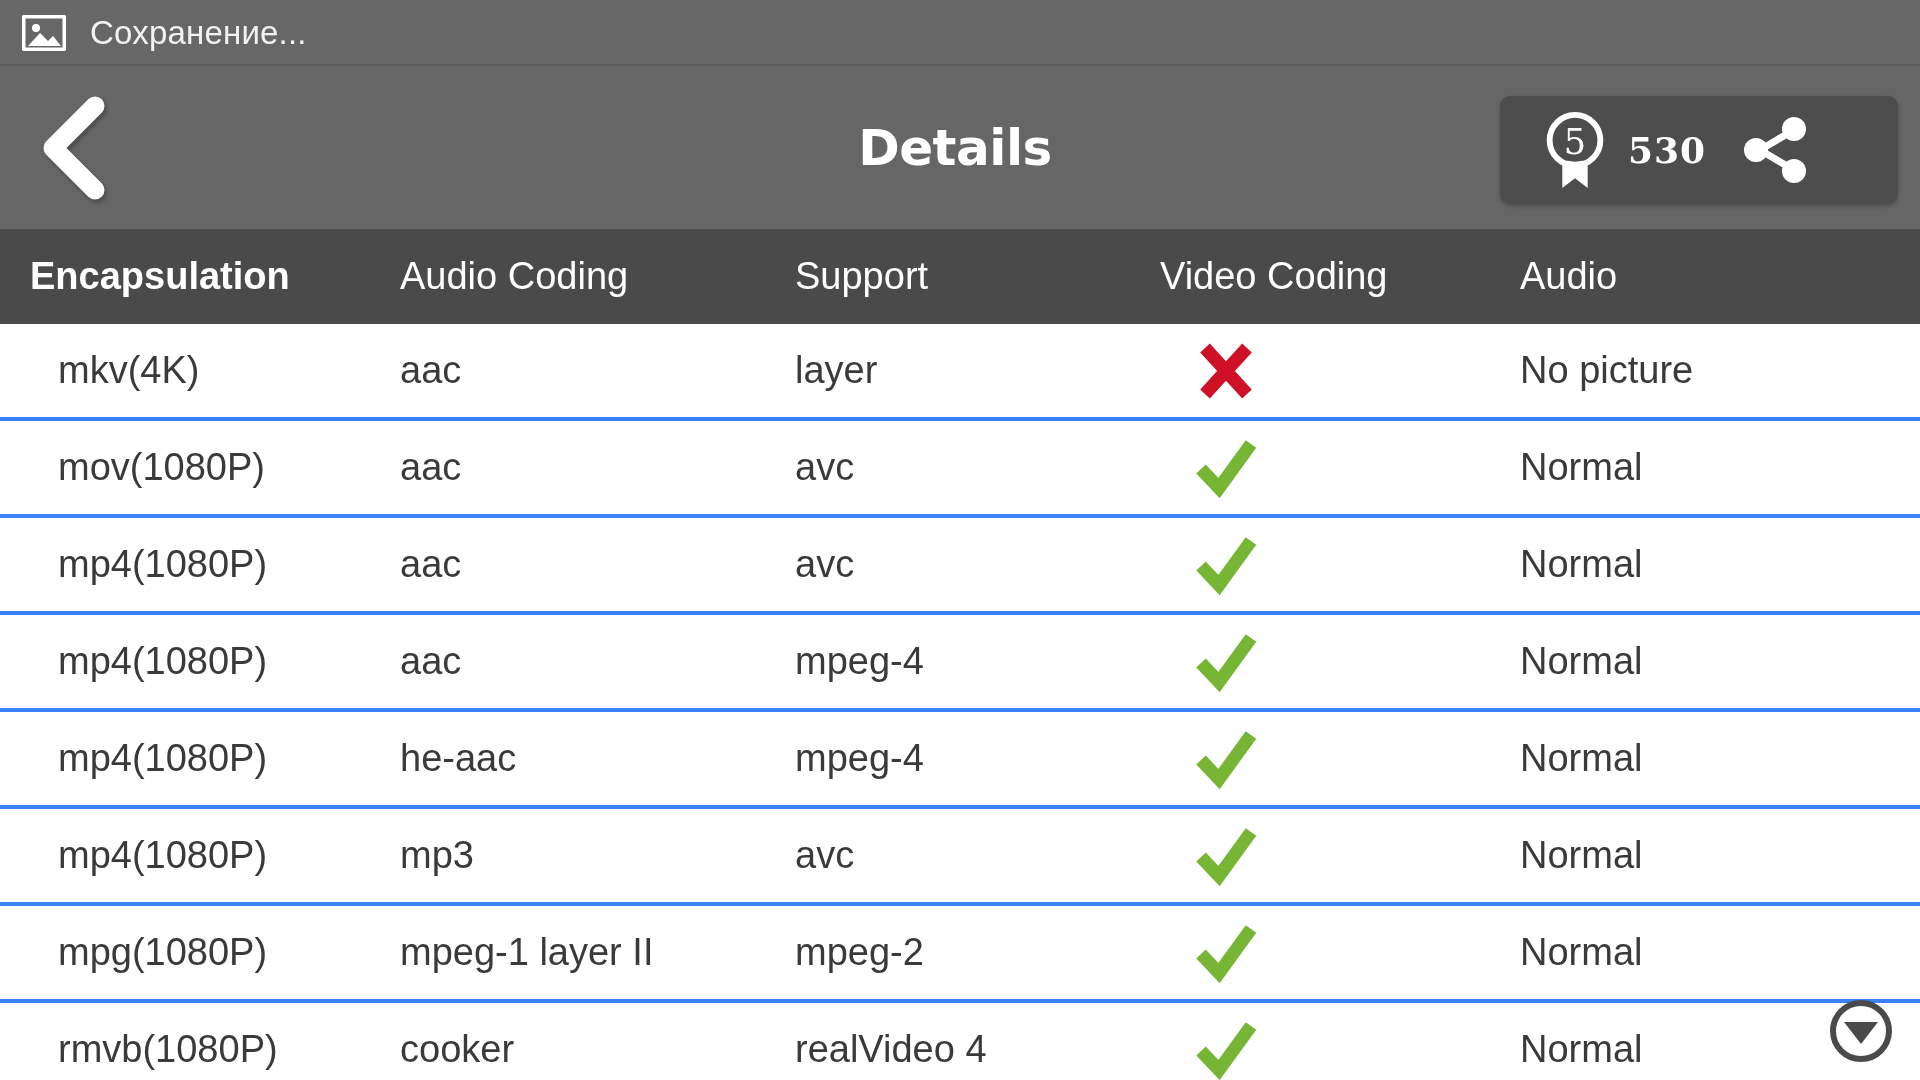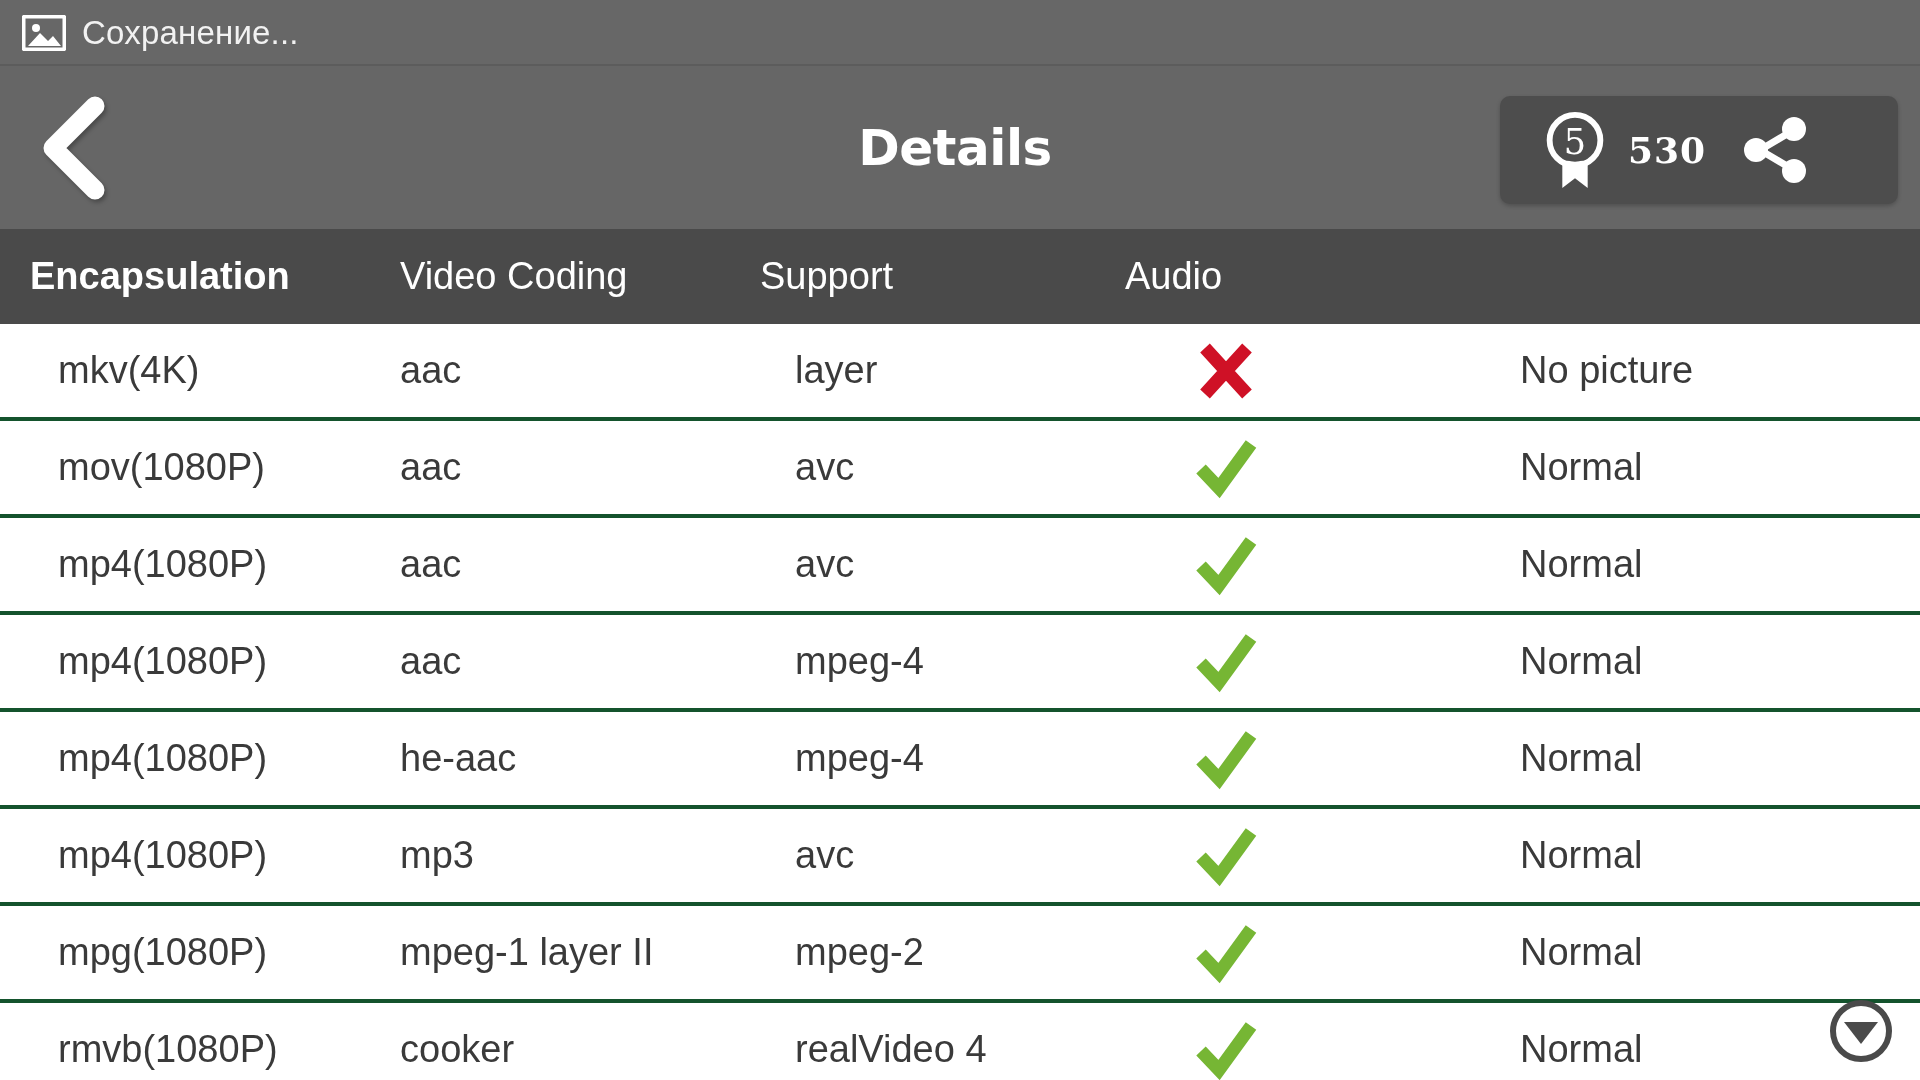--- a/index.html
+++ b/index.html
@@ -24,7 +24,7 @@
   }
   .sb-icon{ width:44px; height:36px; display:block; flex:0 0 auto; }
   .sb-text{
-    color:#f2f2f2; font-size:33px; margin-left:16px;
+    color:#f2f2f2; font-size:33px; margin-left:24px;
     font-family:"Liberation Sans", sans-serif; letter-spacing:.2px;
   }
 

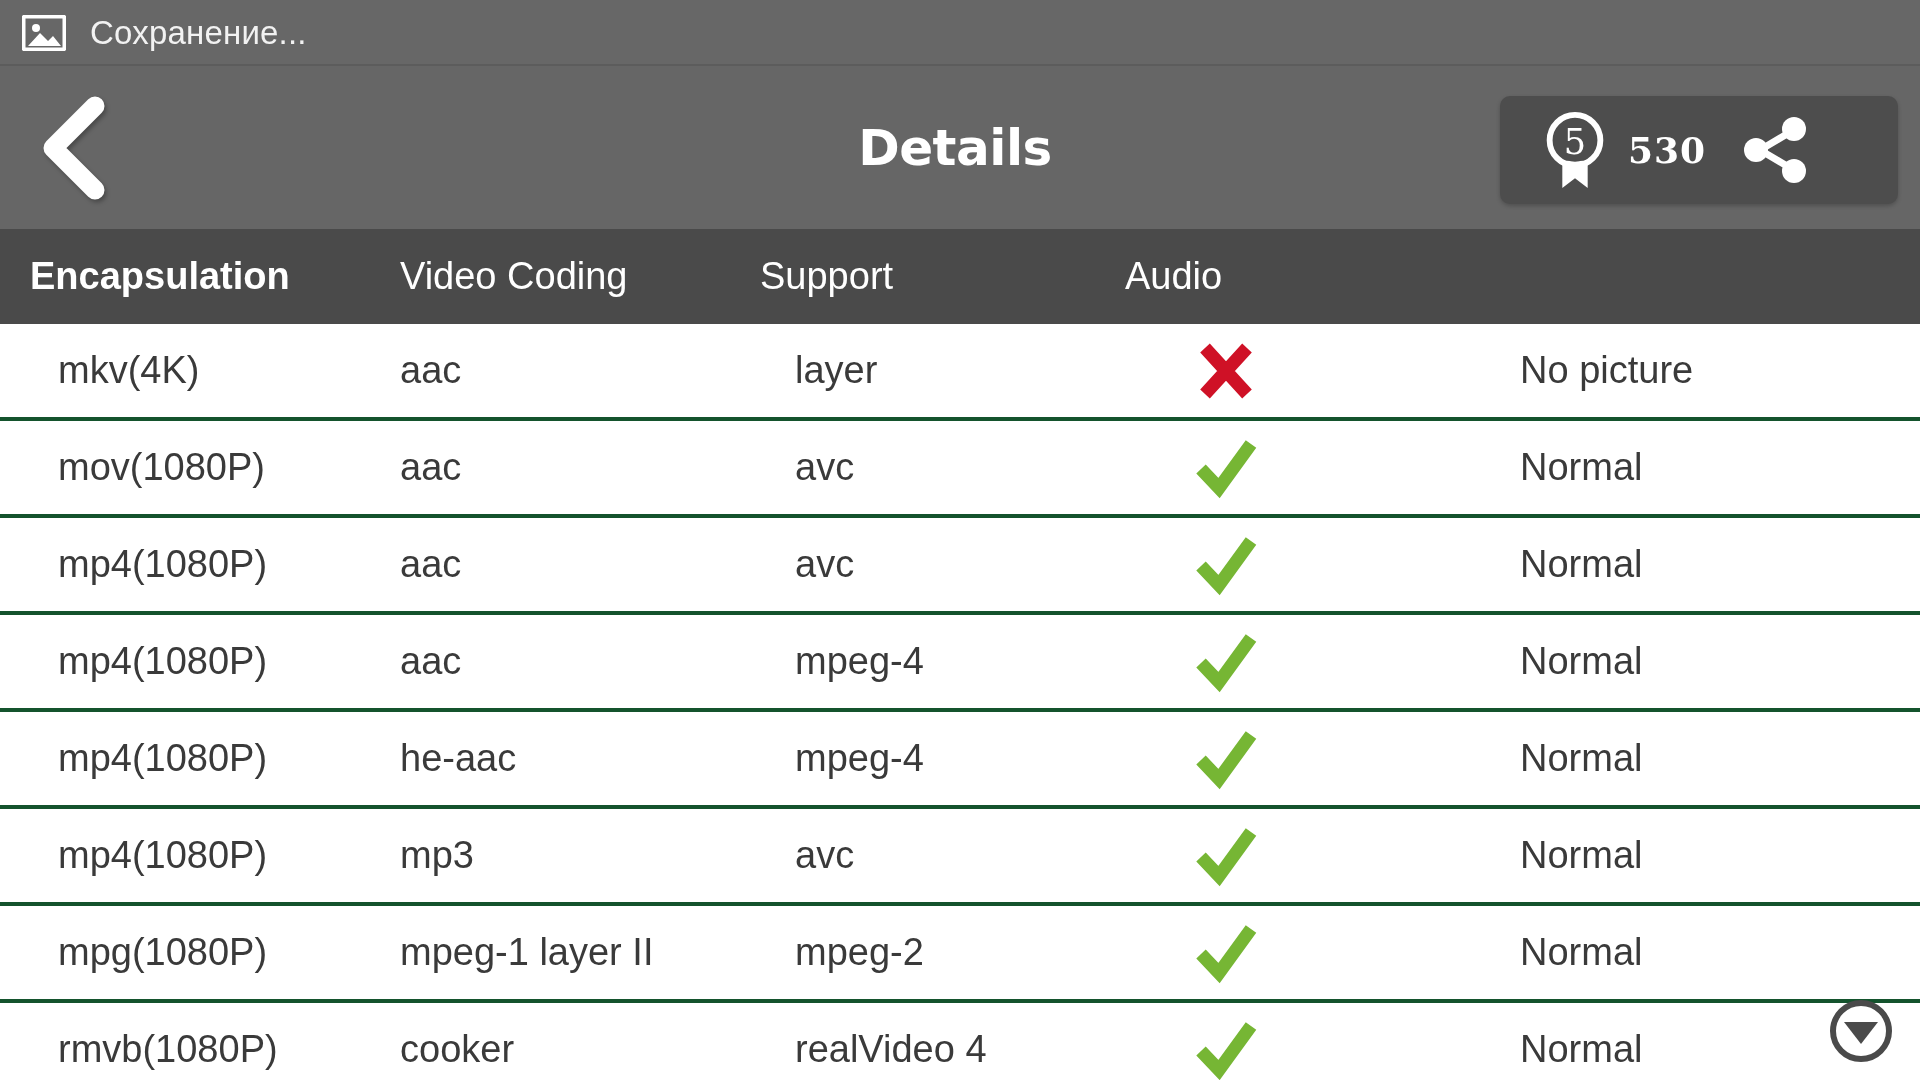--- a/index.html
+++ b/index.html
@@ -154,6 +154,7 @@
 
 <div class="thead">
   <div class="cell c-enc">Encapsulation</div>
+  <div class="cell c-aud">Audio Coding</div>
   <div class="cell c-vid">Video Coding</div>
   <div class="cell c-sup">Support</div>
   <div class="cell c-res">Audio</div>

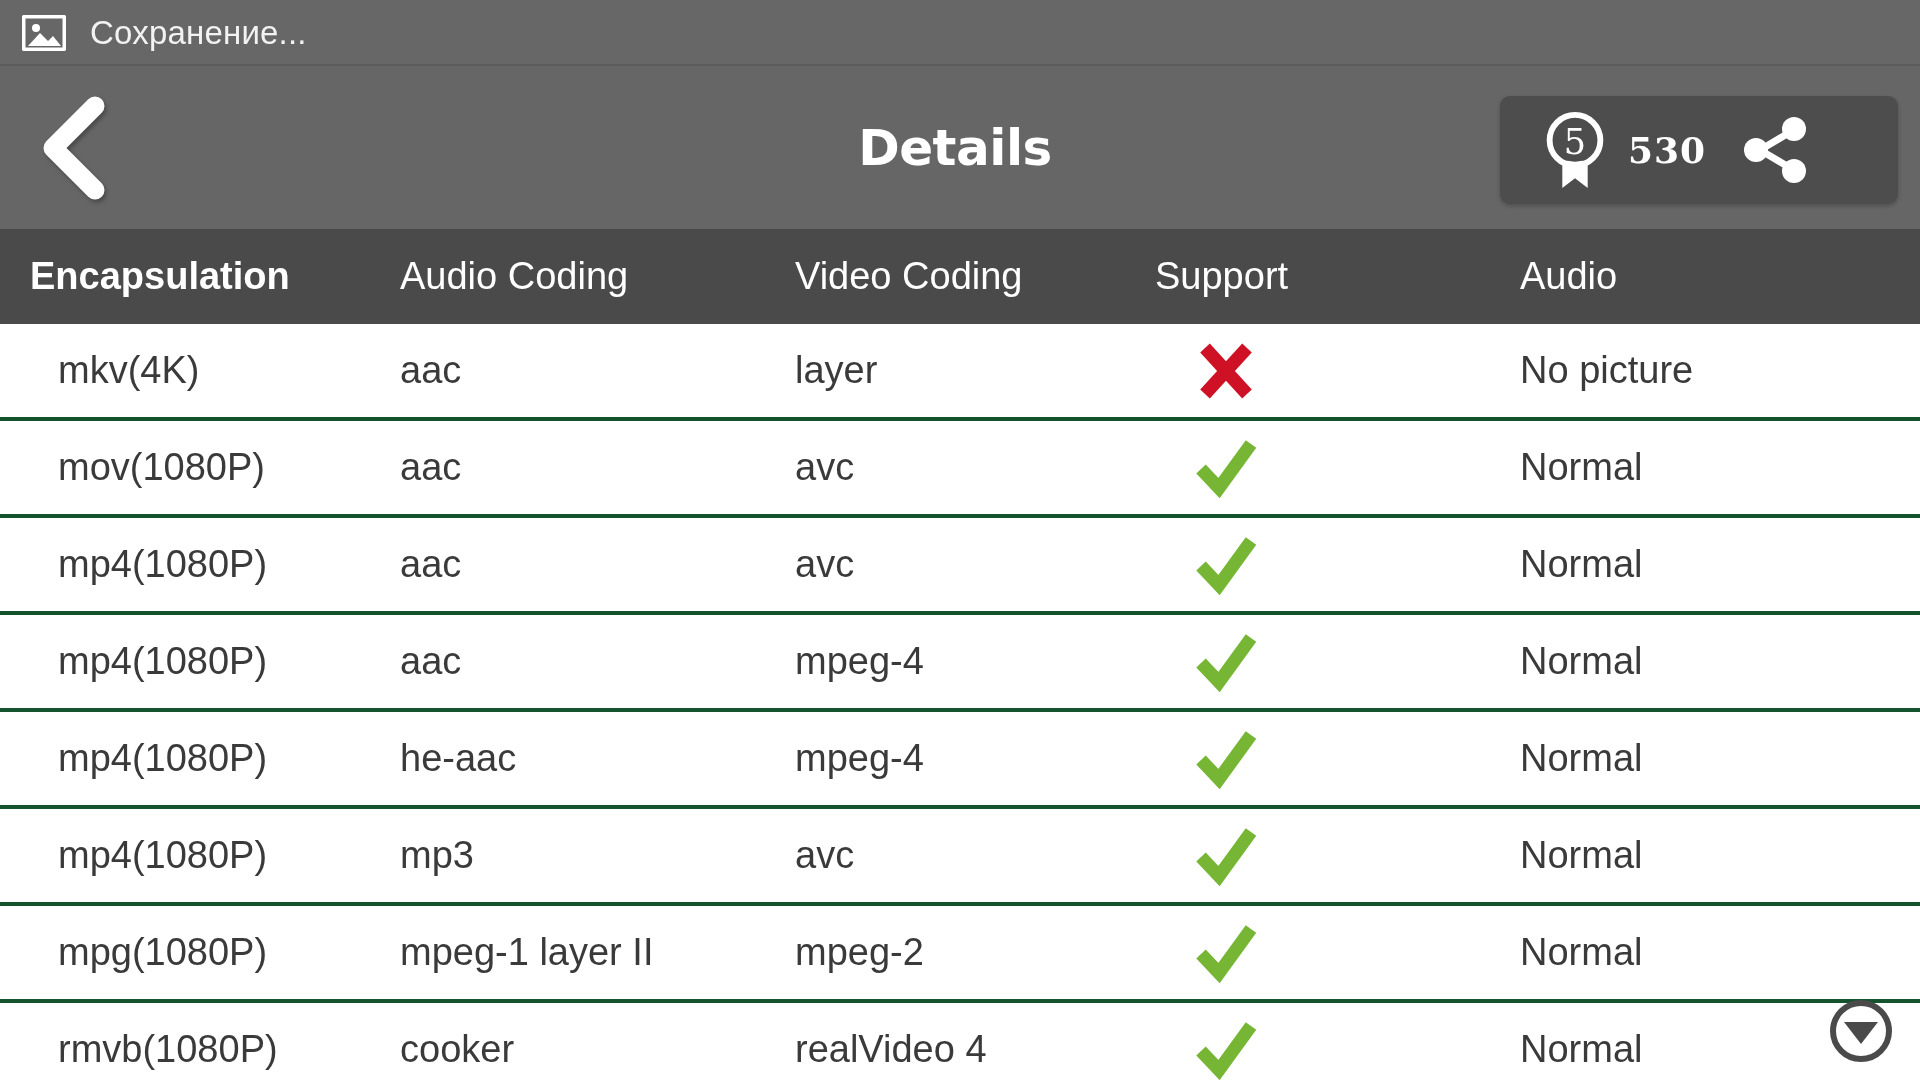--- a/index.html
+++ b/index.html
@@ -155,8 +155,8 @@
 <div class="thead">
   <div class="cell c-enc">Encapsulation</div>
   <div class="cell c-aud">Audio Coding</div>
+  <div class="cell c-sup">Support</div>
   <div class="cell c-vid">Video Coding</div>
-  <div class="cell c-sup">Support</div>
   <div class="cell c-res">Audio</div>
 </div>
 

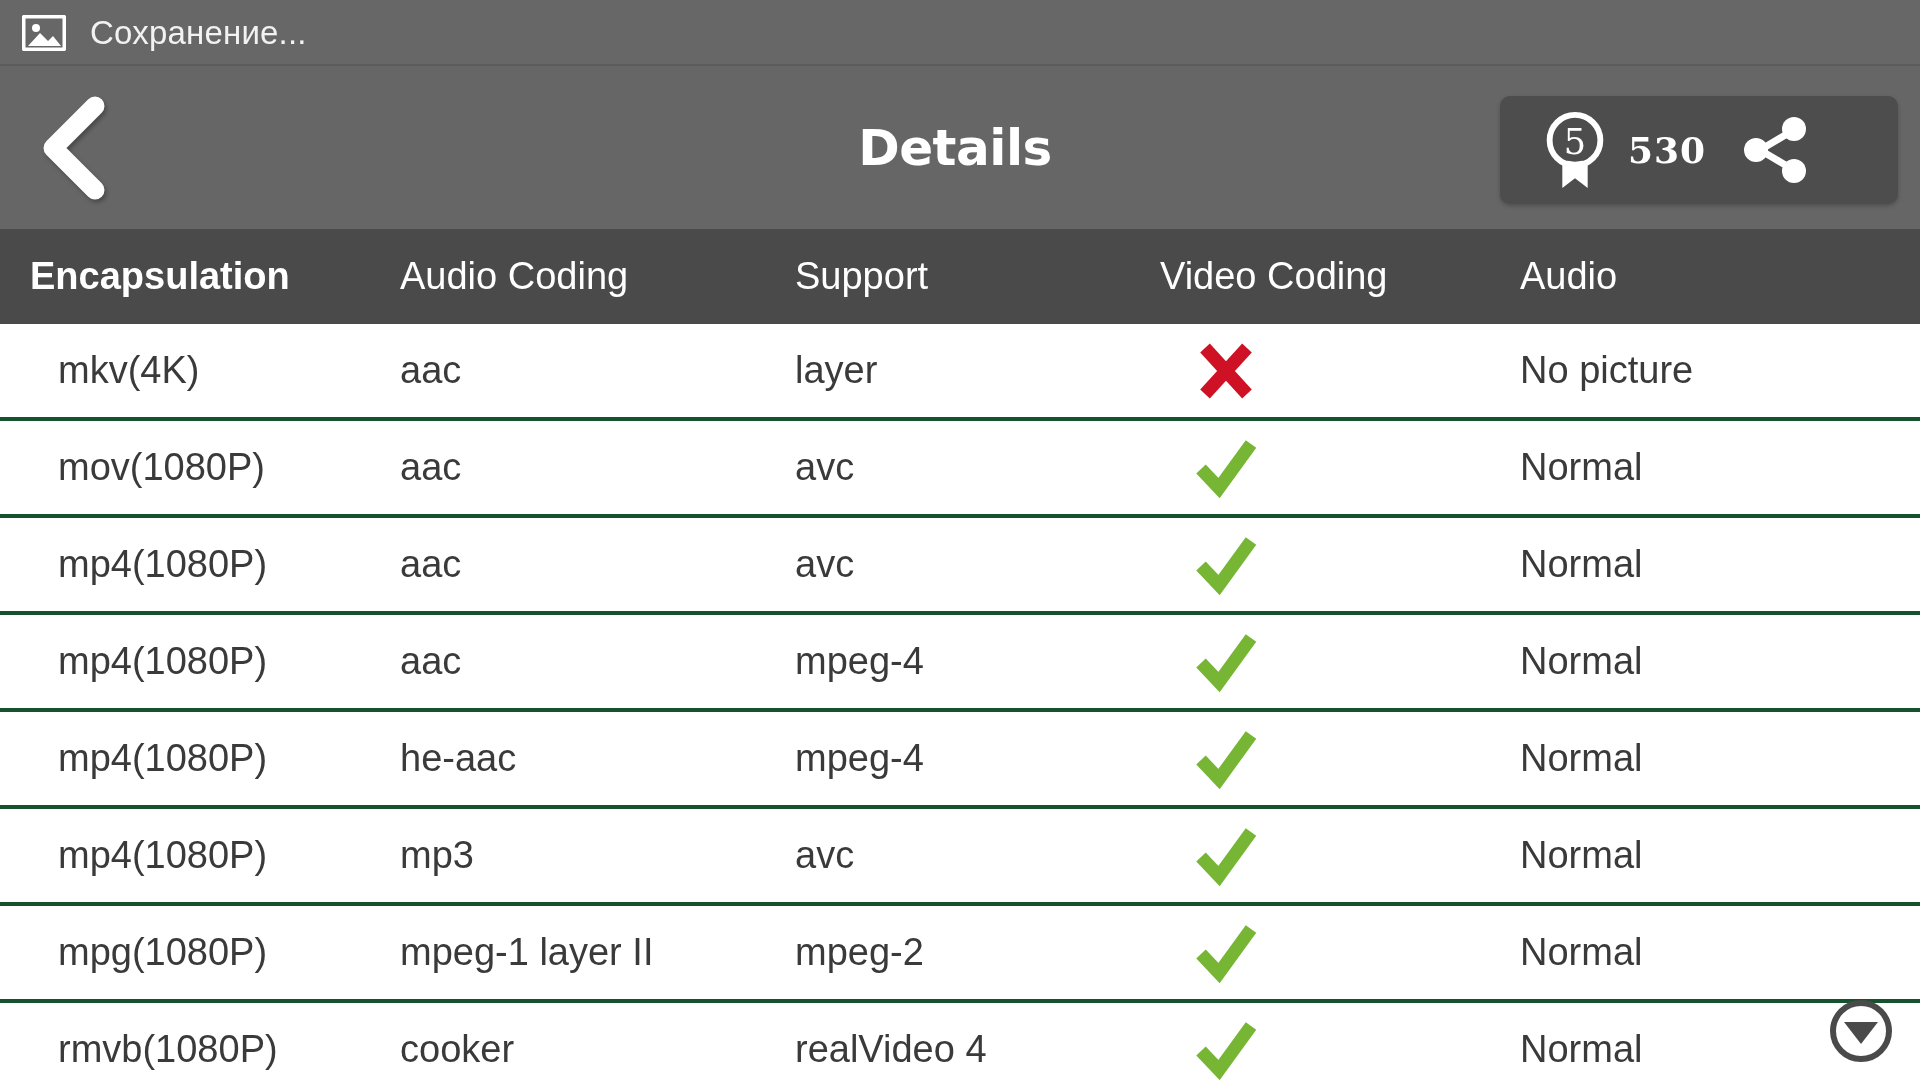--- a/index.html
+++ b/index.html
@@ -77,7 +77,7 @@
     height:97px; width:100%;
     display:flex; align-items:center;
     background:#ffffff;
-    border-bottom:4px solid #14532d;
+    border-bottom:4px solid #3b82f6;
   }
   .trow .cell{
     color:#3a3a3a; font-size:38px;

